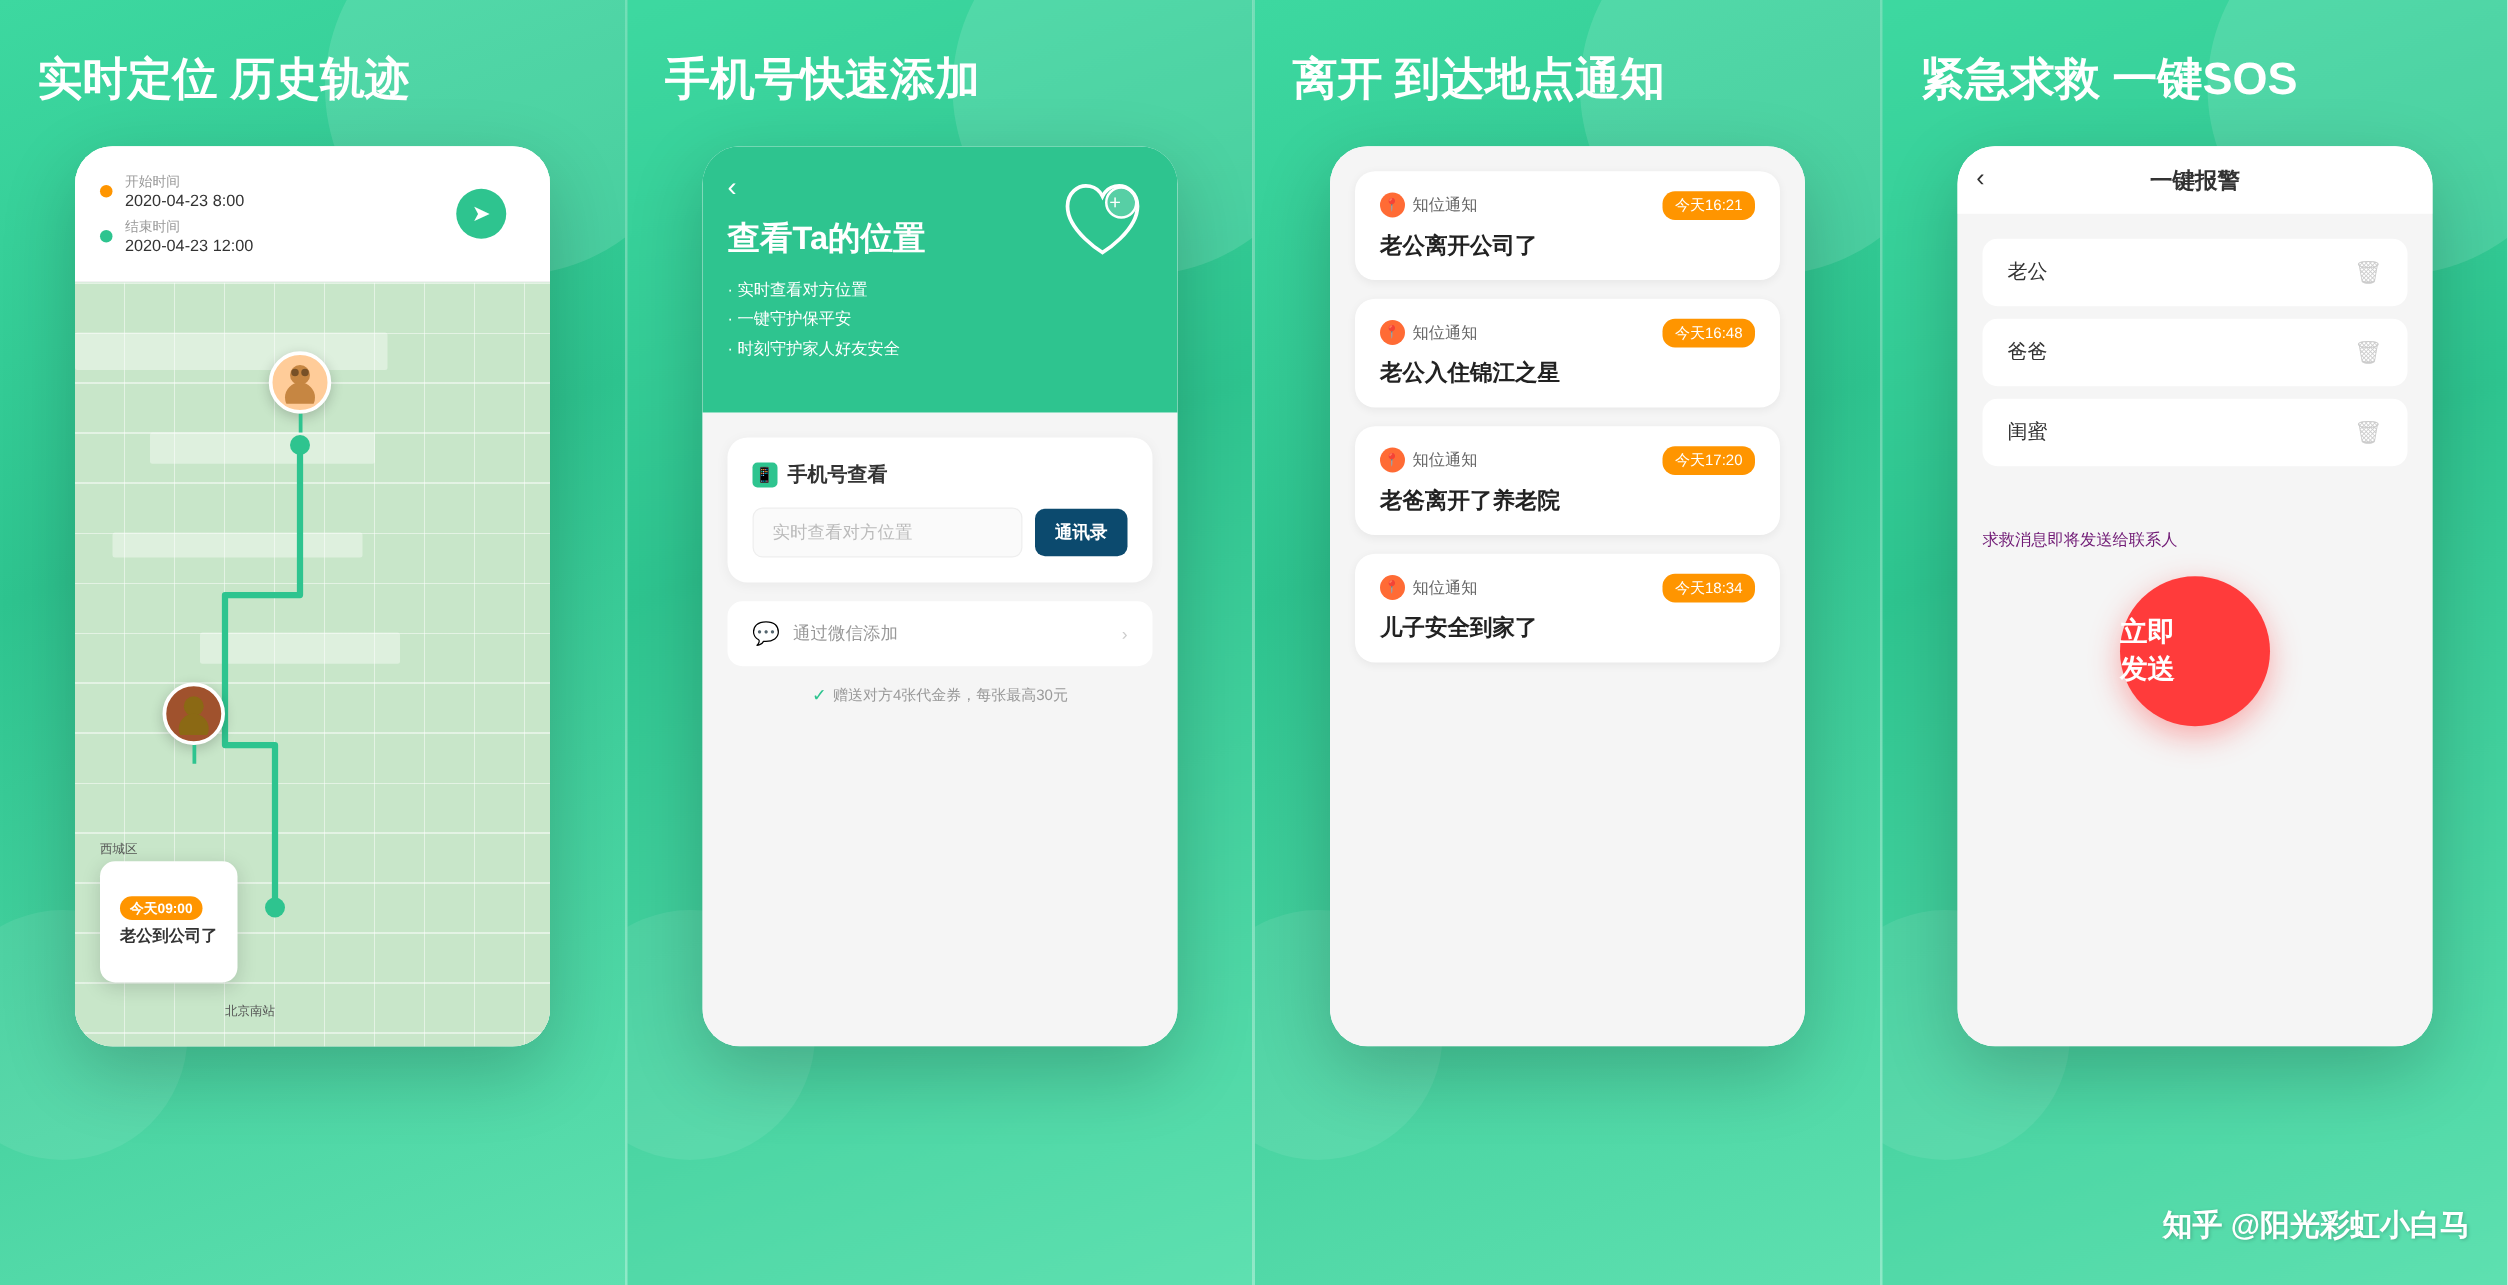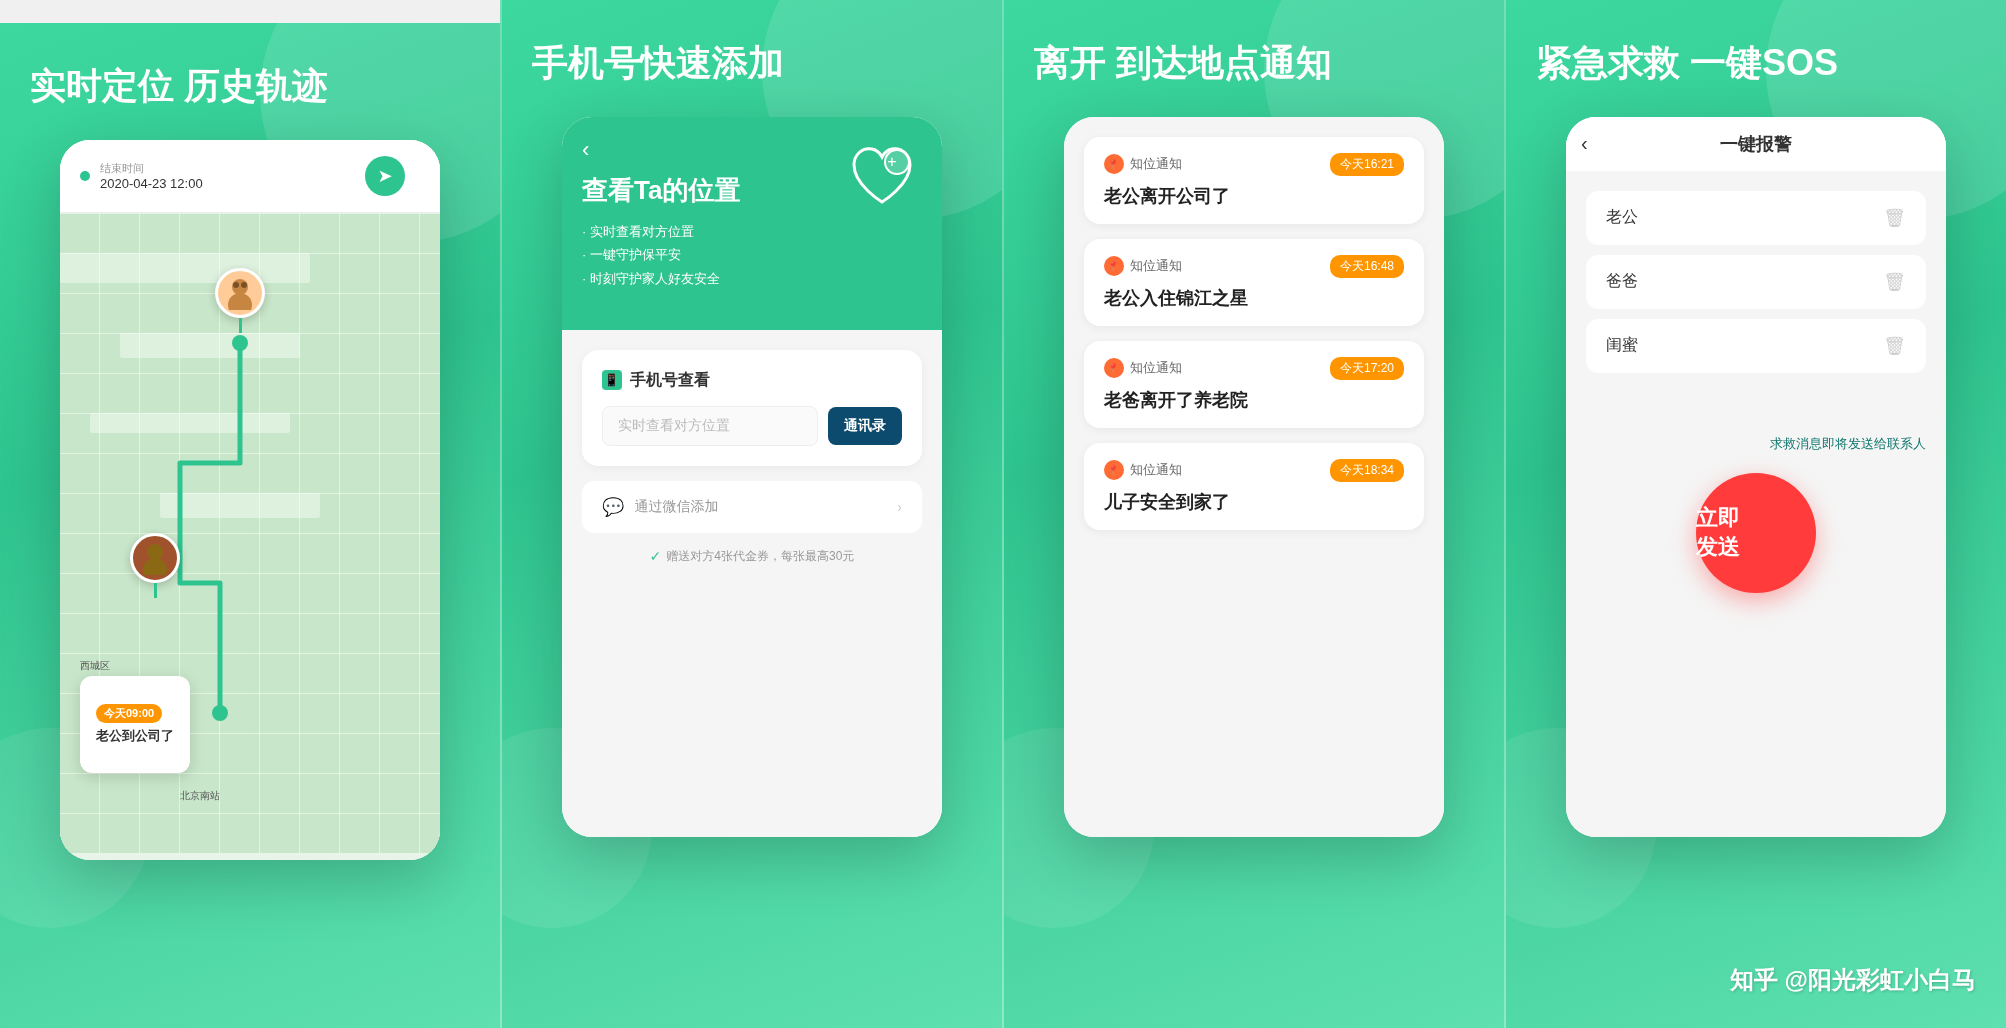--- a/index.html
+++ b/index.html
@@ -30,7 +30,7 @@
       padding-top: 40px;
     }
 
-    .panel-1 { background: linear-gradient(160deg, #3dd8a0 0%, #2ec48f 40%, #5ee0b0 100%); margin-top: 23px; }
+    .panel-1 { background: linear-gradient(160deg, #3dd8a0 0%, #2ec48f 40%, #5ee0b0 100%); }
     .panel-2 { background: linear-gradient(160deg, #3dd8a0 0%, #2ec48f 40%, #5ee0b0 100%); border-left: 2px solid rgba(255,255,255,0.3); }
     .panel-3 { background: linear-gradient(160deg, #3dd8a0 0%, #2ec48f 40%, #5ee0b0 100%); border-left: 2px solid rgba(255,255,255,0.3); }
     .panel-4 { background: linear-gradient(160deg, #3dd8a0 0%, #2ec48f 40%, #5ee0b0 100%); border-left: 2px solid rgba(255,255,255,0.3); }

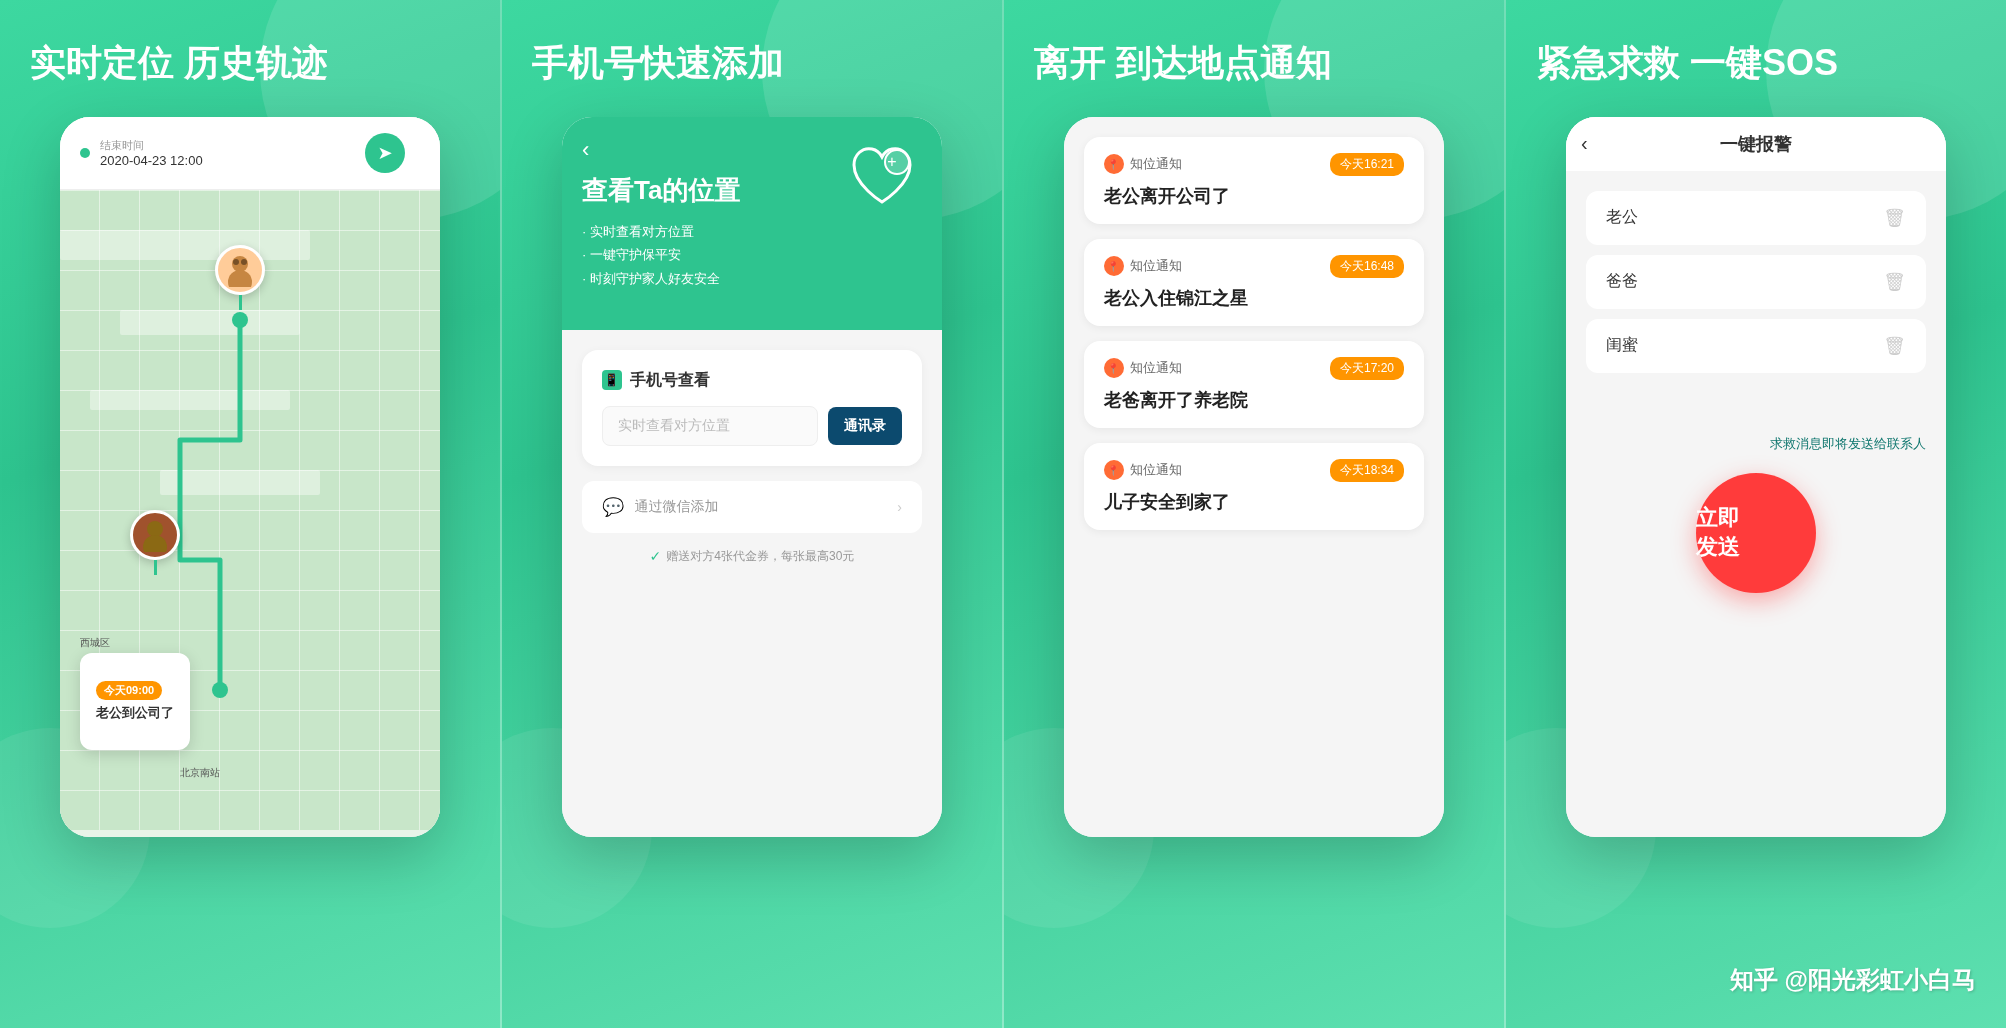--- a/index.html
+++ b/index.html
@@ -519,6 +519,13 @@
         <div class="map-header">
           <div style="position:relative">
             <div class="map-time-row">
+              <div class="dot-orange"></div>
+              <div>
+                <div style="font-size:11px;color:#999">开始时间</div>
+                <div style="font-size:13px;color:#333">2020-04-23 8:00</div>
+              </div>
+            </div>
+            <div class="map-time-row">
               <div class="dot-green"></div>
               <div>
                 <div style="font-size:11px;color:#999">结束时间</div>

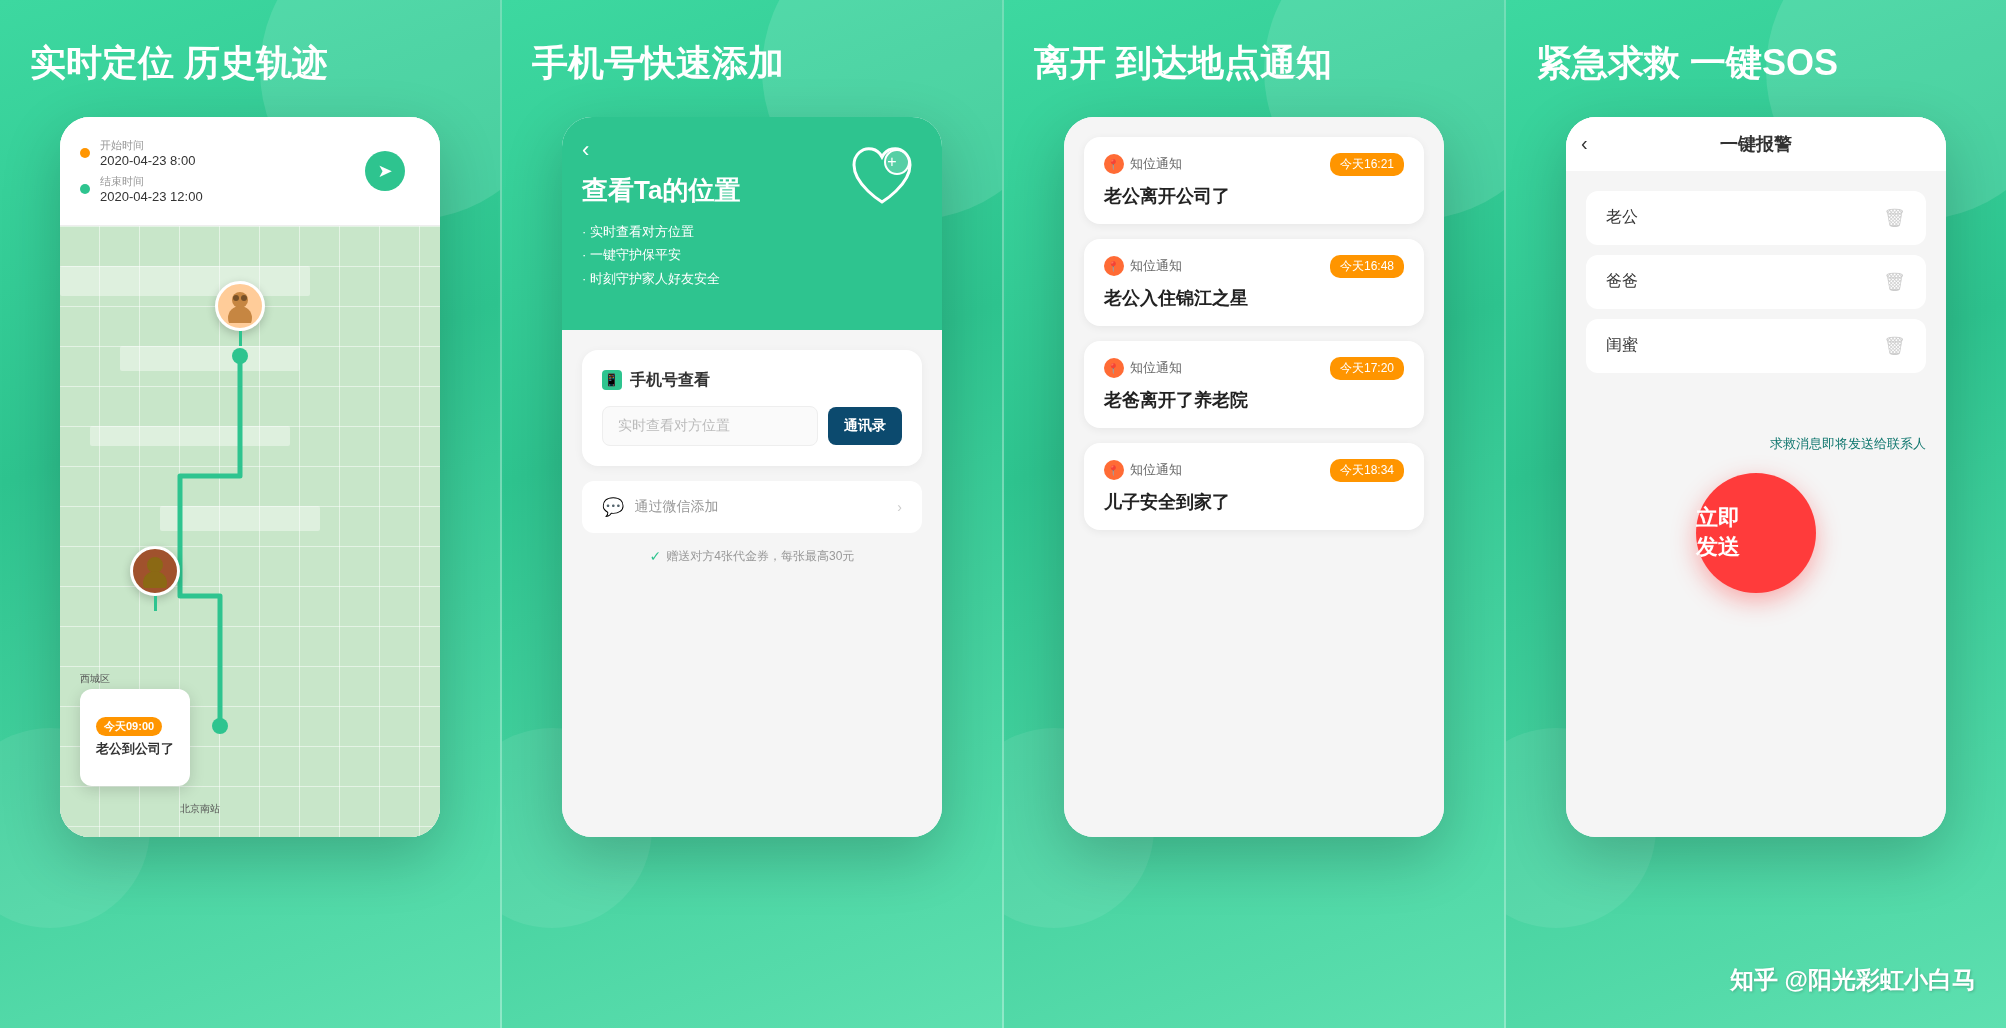--- a/index.html
+++ b/index.html
@@ -455,11 +455,10 @@
     }
 
     .sos-footer-text {
-      text-align: right;
-      color: #0f766e;
+      text-align: left;
+      color: #701a75;
       font-size: 13px;
       margin-bottom: 20px;
-      margin-top: 12px;
     }
 
     .sos-button {

